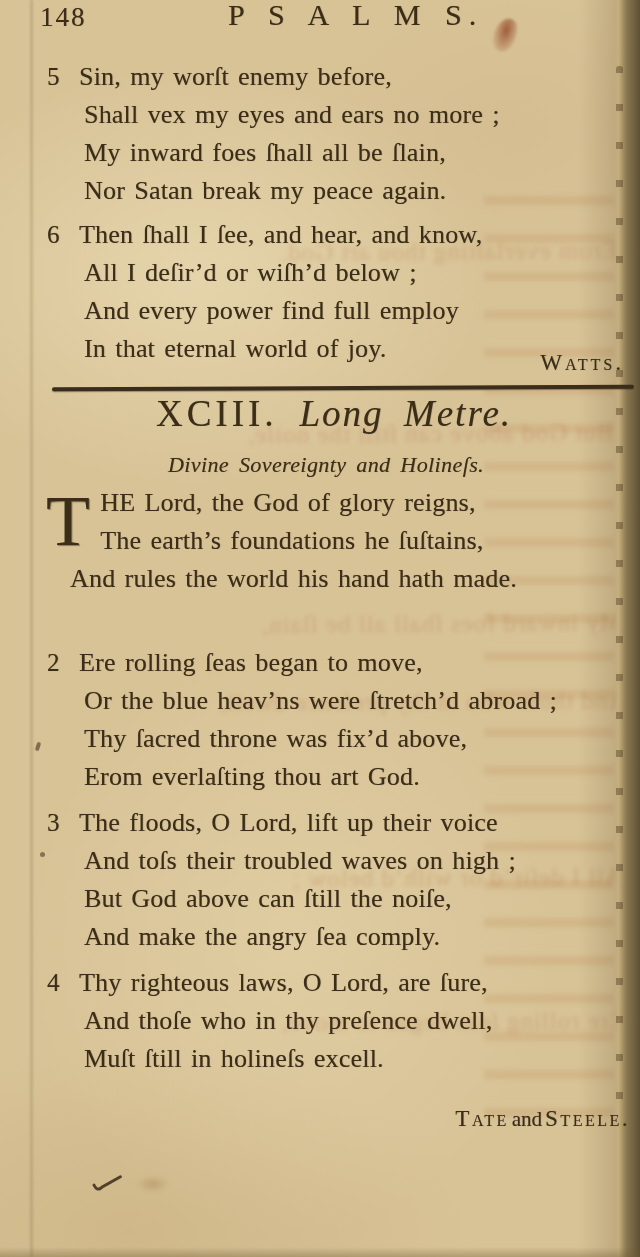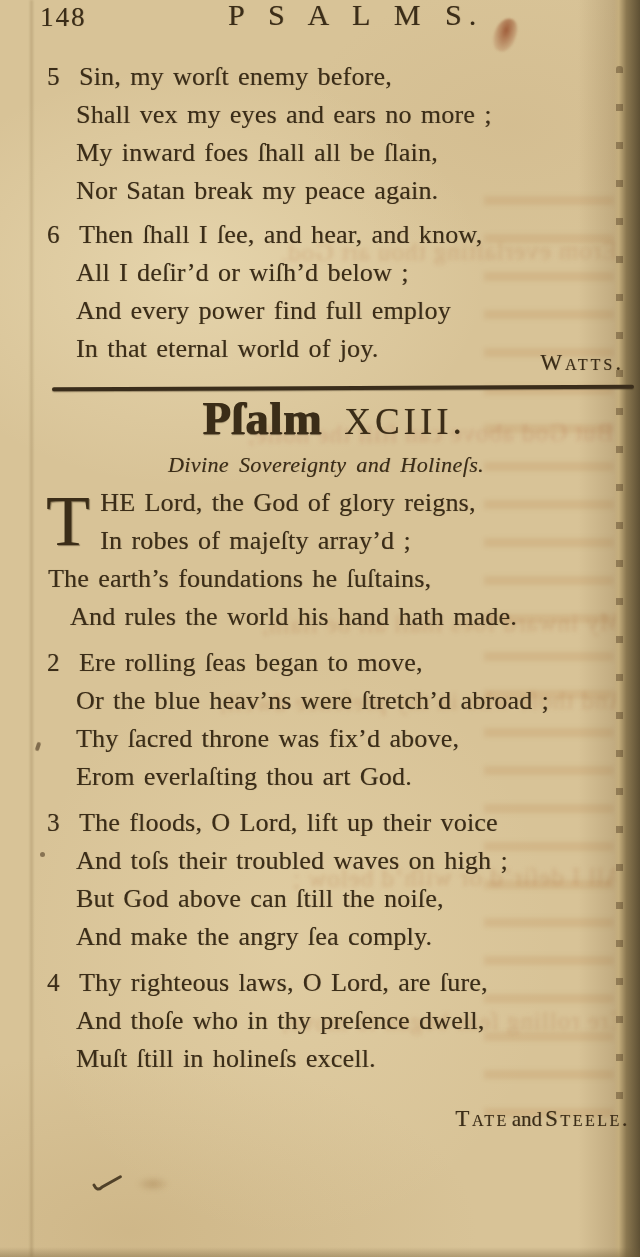--- a/index.html
+++ b/index.html
@@ -48,7 +48,7 @@
     letter-spacing:.2px;word-spacing:2.5px;}
   .line{white-space:nowrap;}
   .num{display:inline-block;width:32px;padding-left:3px;font-size:25px;}
-  .cont{margin-left:32px;}
+  .cont{margin-left:40px;}
   .s5{top:58px;}  .s6{top:216px;}
   .s1{top:484px;} .s2{top:644px;} .s3{top:804px;} .s4{top:964px;}
   .dropcap{float:left;font-size:72px;line-height:64px;height:68px;margin:5px 10px 0 2px;

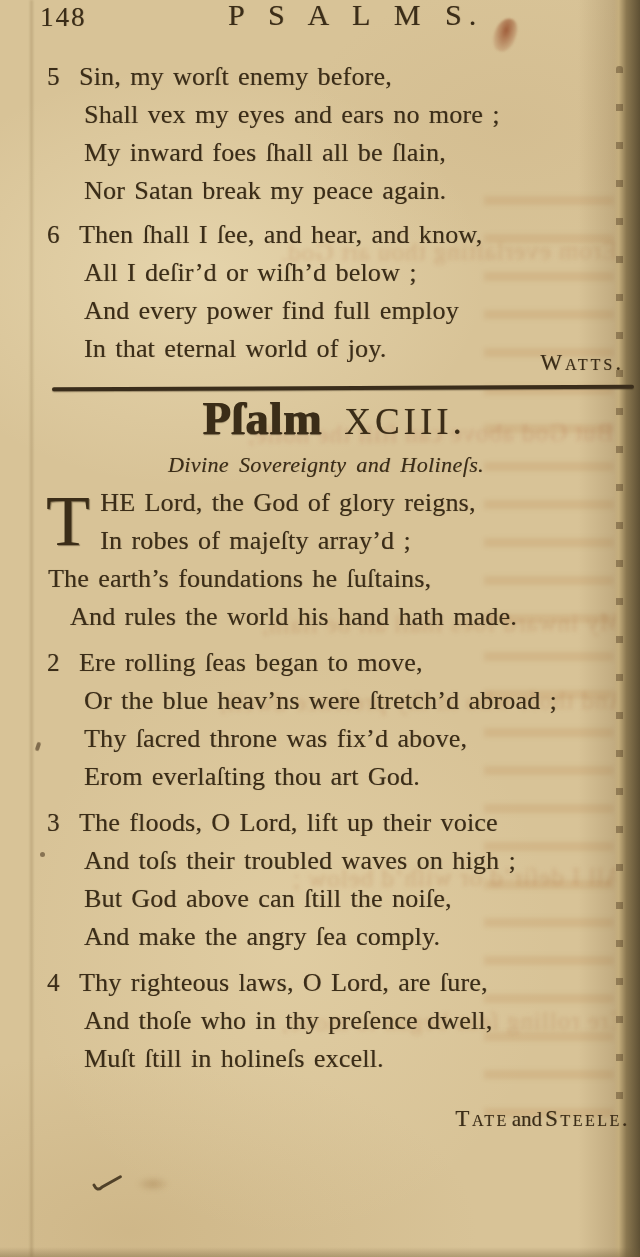--- a/index.html
+++ b/index.html
@@ -119,7 +119,6 @@
   <div class="rule"></div>
 
   <div class="psalm-heading inked">
-    <span class="blackletter">Pſalm</span>
     <span class="psnum">XCIII.</span>
   </div>
   <div class="subtitle inked">Divine Sovereignty and Holineſs.</div>

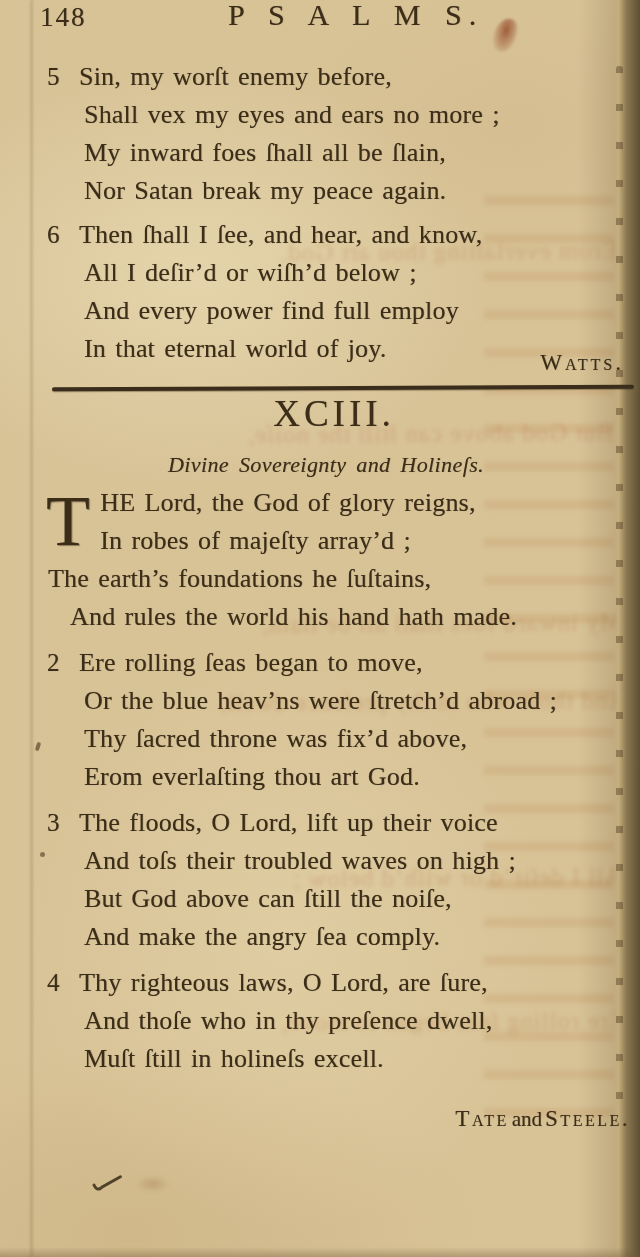--- a/index.html
+++ b/index.html
@@ -120,6 +120,7 @@
 
   <div class="psalm-heading inked">
     <span class="psnum">XCIII.</span>
+    <span class="metre">Long Metre.</span>
   </div>
   <div class="subtitle inked">Divine Sovereignty and Holineſs.</div>
 

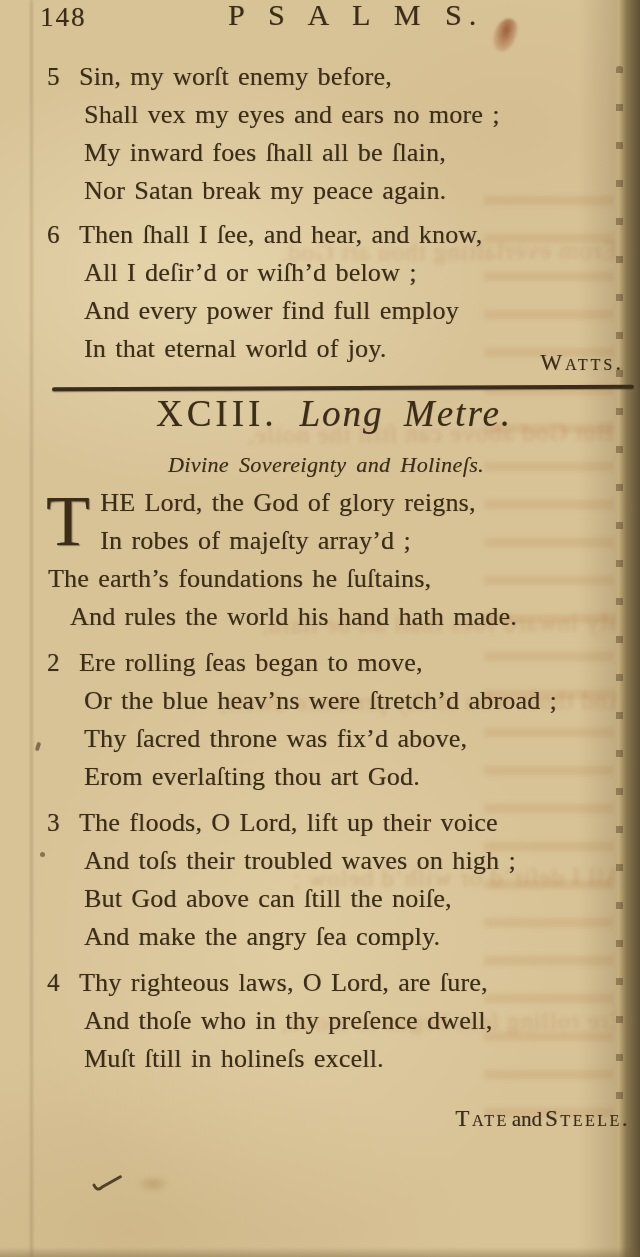--- a/index.html
+++ b/index.html
@@ -127,7 +127,6 @@
   <div class="stanza s1 inked">
     <span class="dropcap">T</span>
     <div class="line">HE Lord, the God of glory reigns,</div>
-    <div class="line">In robes of majeſty array’d ;</div>
     <div class="line l3">The earth’s foundations he ſuſtains,</div>
     <div class="line l4">And rules the world his hand hath made.</div>
   </div>

